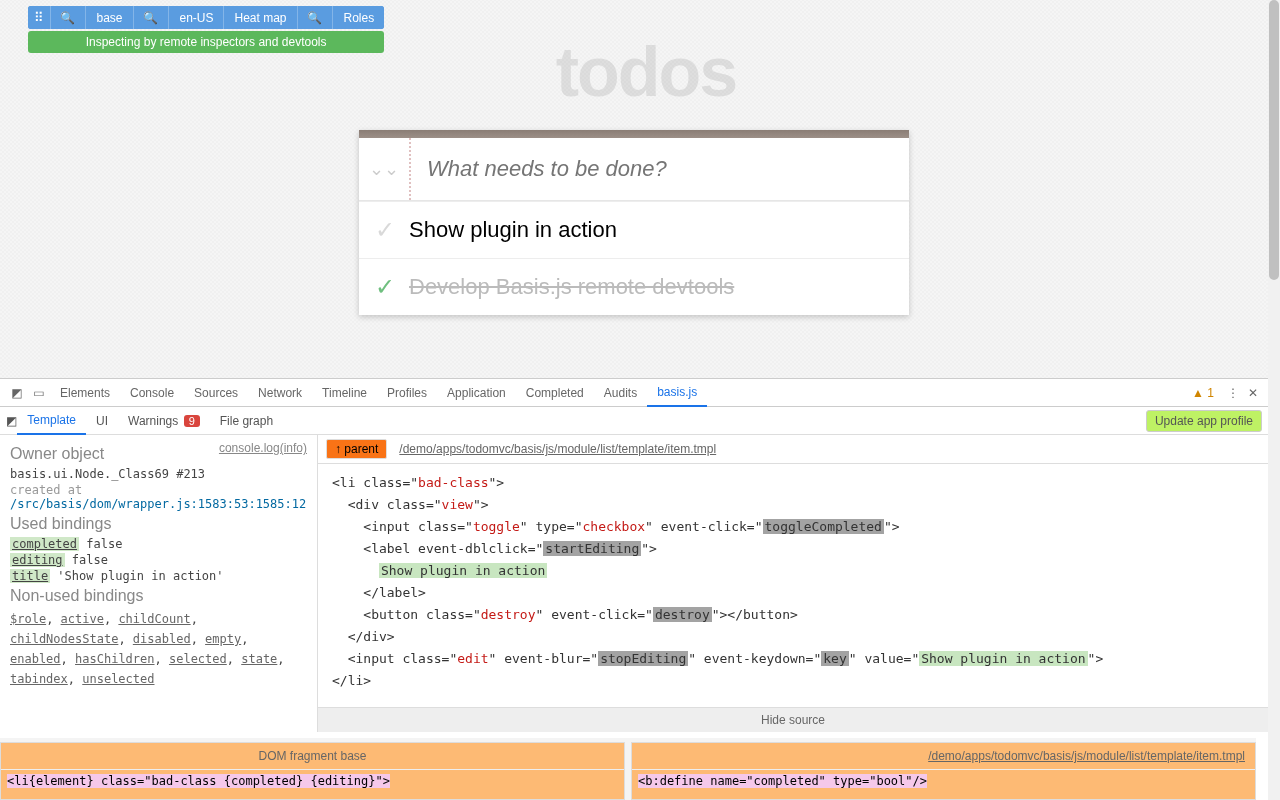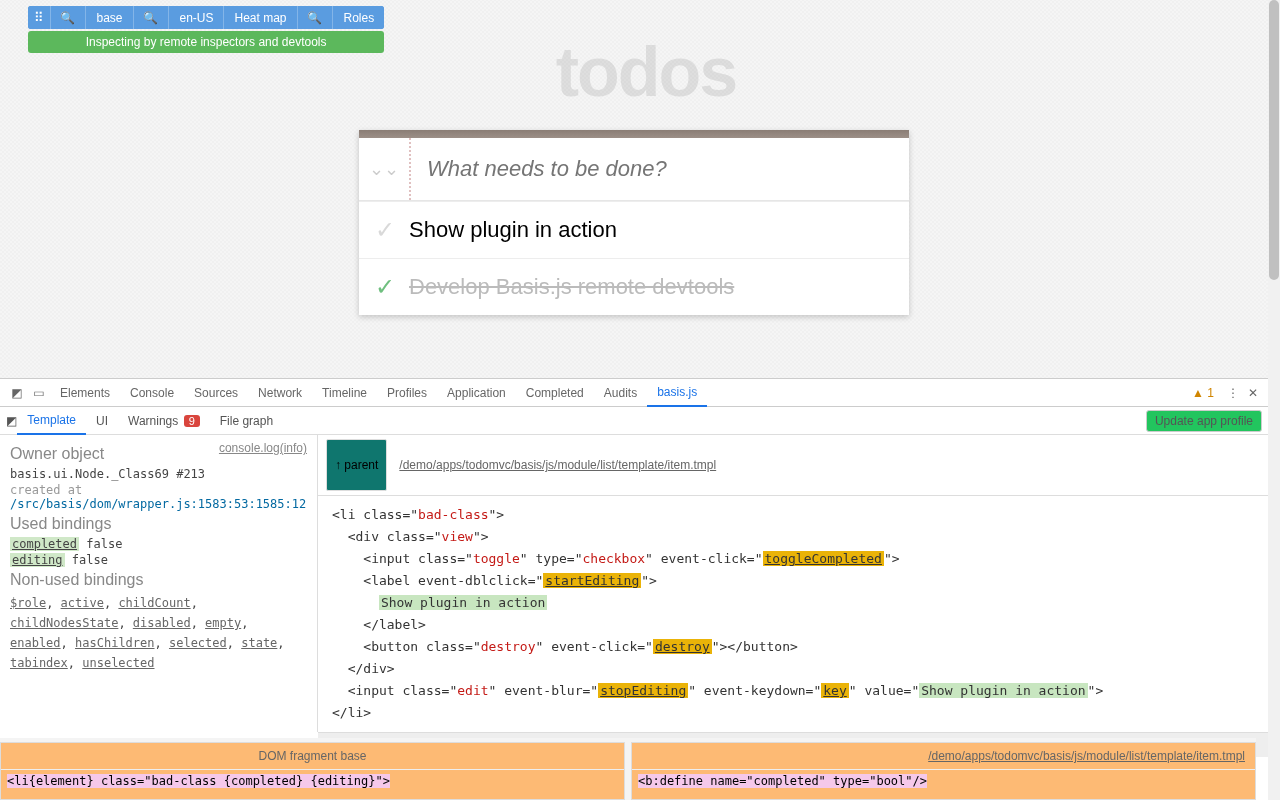--- a/index.html
+++ b/index.html
@@ -51,7 +51,7 @@
 .dt-sub .tab.active { color:#1a73e8; border-bottom:2px solid #1a73e8; }
 .dt-sub .badge { background:#d9453d; color:#fff; border-radius:3px; padding:0 5px; font-size:11px; margin-left:2px; }
 .dt-sub .spacer { flex:1; }
-.dt-sub .upd { border:1px solid #ccc; padding:3px 8px; border-radius:3px; background:#22c55e; cursor:pointer; }
+.dt-sub .upd { border:1px solid #ccc; padding:3px 8px; border-radius:3px; background:#bef264; cursor:pointer; }
 
 .dt-body { display:flex; height: calc(100% - 56px - 68px); }
 .panel-left { width:318px; border-right:1px solid #ddd; padding:6px 10px; font-size:12px; color:#444; overflow:hidden; }

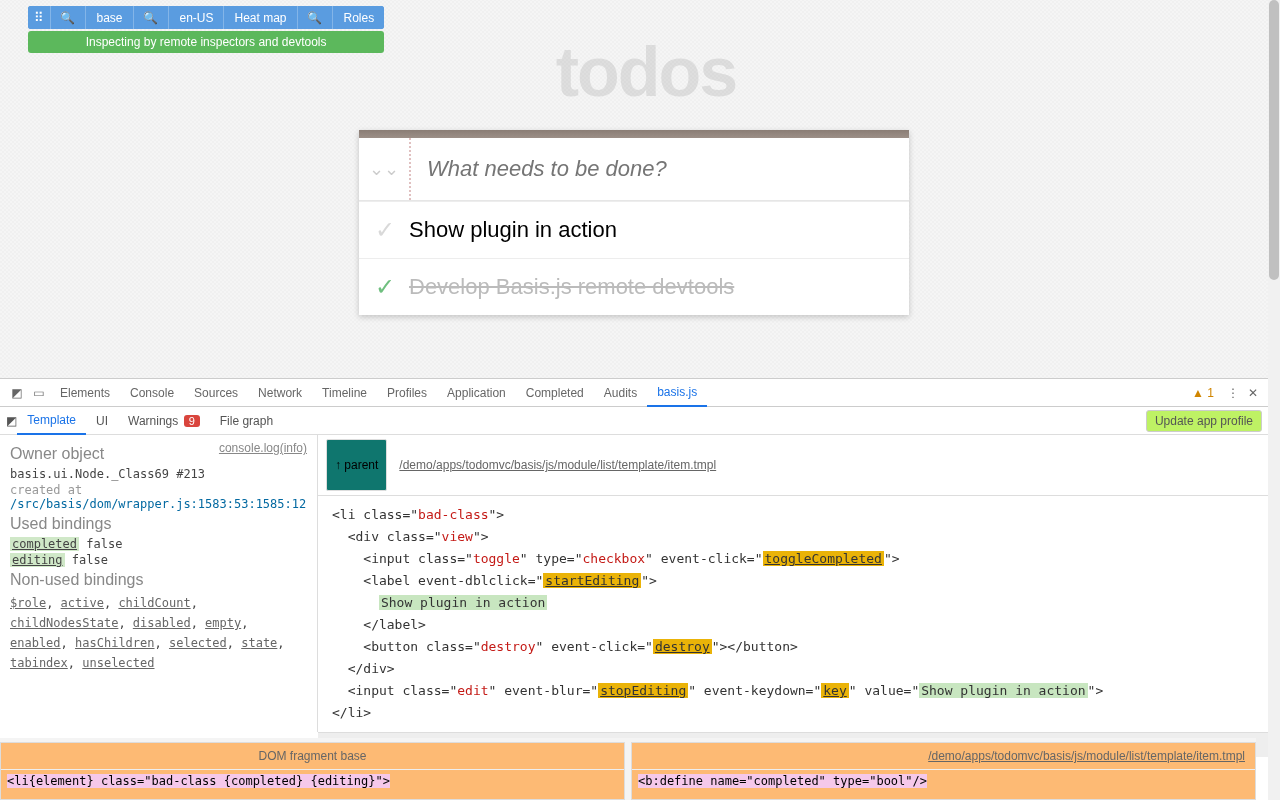--- a/index.html
+++ b/index.html
@@ -64,7 +64,7 @@
 
 .panel-right { flex:1; display:flex; flex-direction:column; }
 .pr-head { display:flex; align-items:center; border-bottom:1px solid #ddd; padding:4px 8px; font-size:12px; }
-.parent-btn { background:#0f766e; border:1px solid #ddd; padding:18px 8px; border-radius:2px; margin-right:12px; cursor:pointer; }
+.parent-btn { background:#f97316; border:1px solid #ddd; padding:2px 8px; border-radius:2px; margin-right:12px; cursor:pointer; }
 .tmpl-path { color:#666; text-decoration:underline; cursor:pointer; }
 .code { flex:1; padding:8px 14px; font-family: Consolas, monospace; font-size:13px; line-height:22px; color:#333; }
 .code .str { color:#c41a16; }

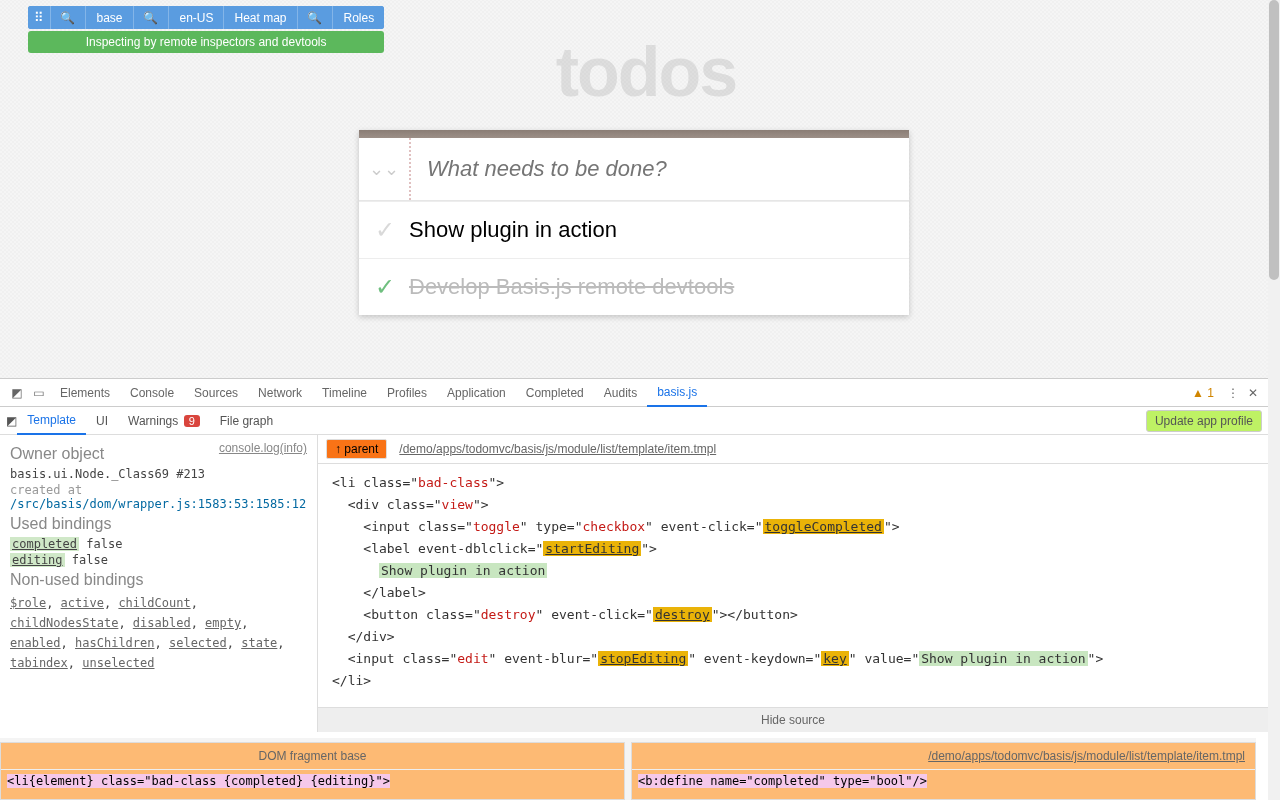--- a/index.html
+++ b/index.html
@@ -68,7 +68,7 @@
 .tmpl-path { color:#666; text-decoration:underline; cursor:pointer; }
 .code { flex:1; padding:8px 14px; font-family: Consolas, monospace; font-size:13px; line-height:22px; color:#333; }
 .code .str { color:#c41a16; }
-.code .ev-blue { background:#eab308; text-decoration:underline; padding:0 2px; }
+.code .ev-blue { background:#a3a3a3; padding:0 2px; }
 .code .ev-green { background:#c8e6c0; padding:0 2px; }
 .hide-src { text-align:center; background:#eee; border-top:1px solid #ddd; padding:5px; font-size:12px; color:#666; cursor:pointer; }
 

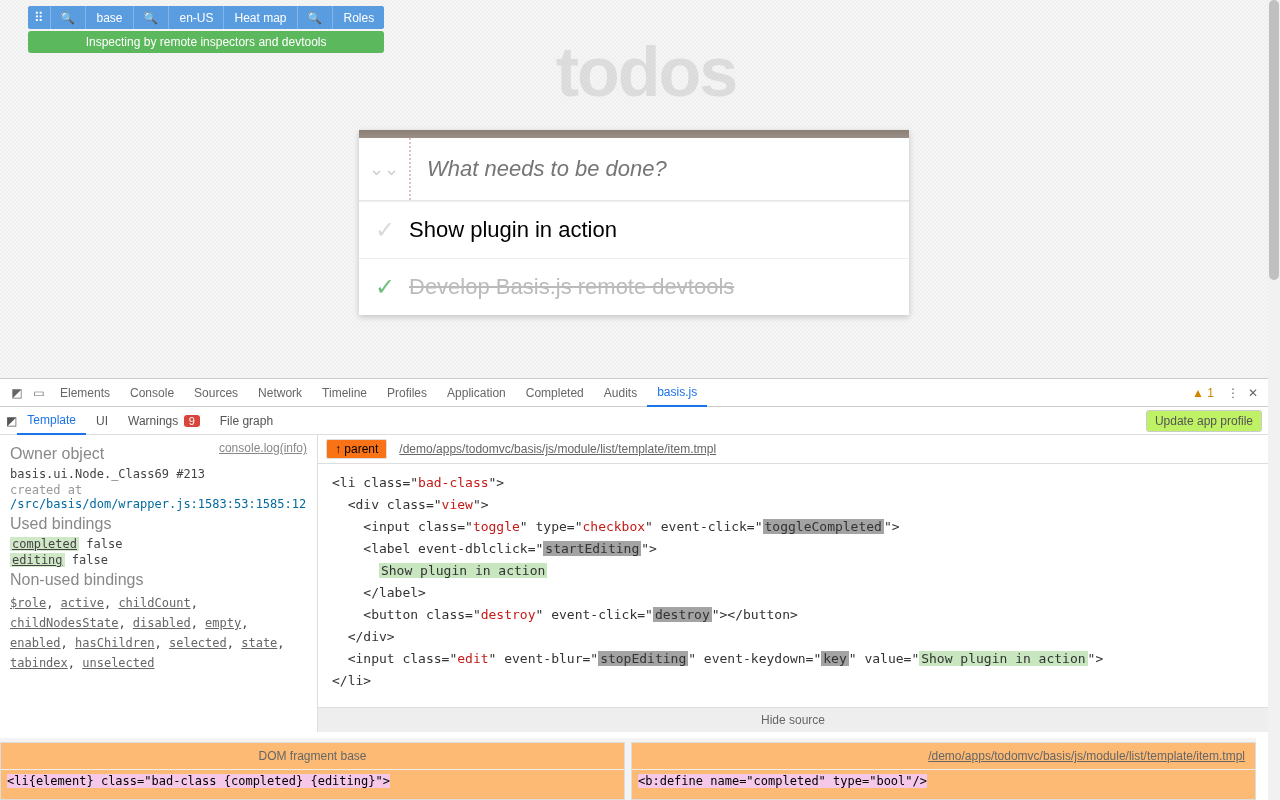--- a/index.html
+++ b/index.html
@@ -159,6 +159,7 @@
       <h4>Used bindings</h4>
       <div class="row"><span class="bind-name">completed</span> <span>false</span></div>
       <div class="row"><span class="bind-name">editing</span> <span>false</span></div>
+      <div class="row"><span class="bind-name">title</span> <span>'Show plugin in action'</span></div>
       <h4>Non-used bindings</h4>
       <div class="row" id="unused-list" style="line-height:20px"><span class="unused">$role</span>, <span class="unused">active</span>, <span class="unused">childCount</span>, <span class="unused">childNodesState</span>, <span class="unused">disabled</span>, <span class="unused">empty</span>, <span class="unused">enabled</span>, <span class="unused">hasChildren</span>, <span class="unused">selected</span>, <span class="unused">state</span>, <span class="unused">tabindex</span>, <span class="unused">unselected</span></div>
     </div>

